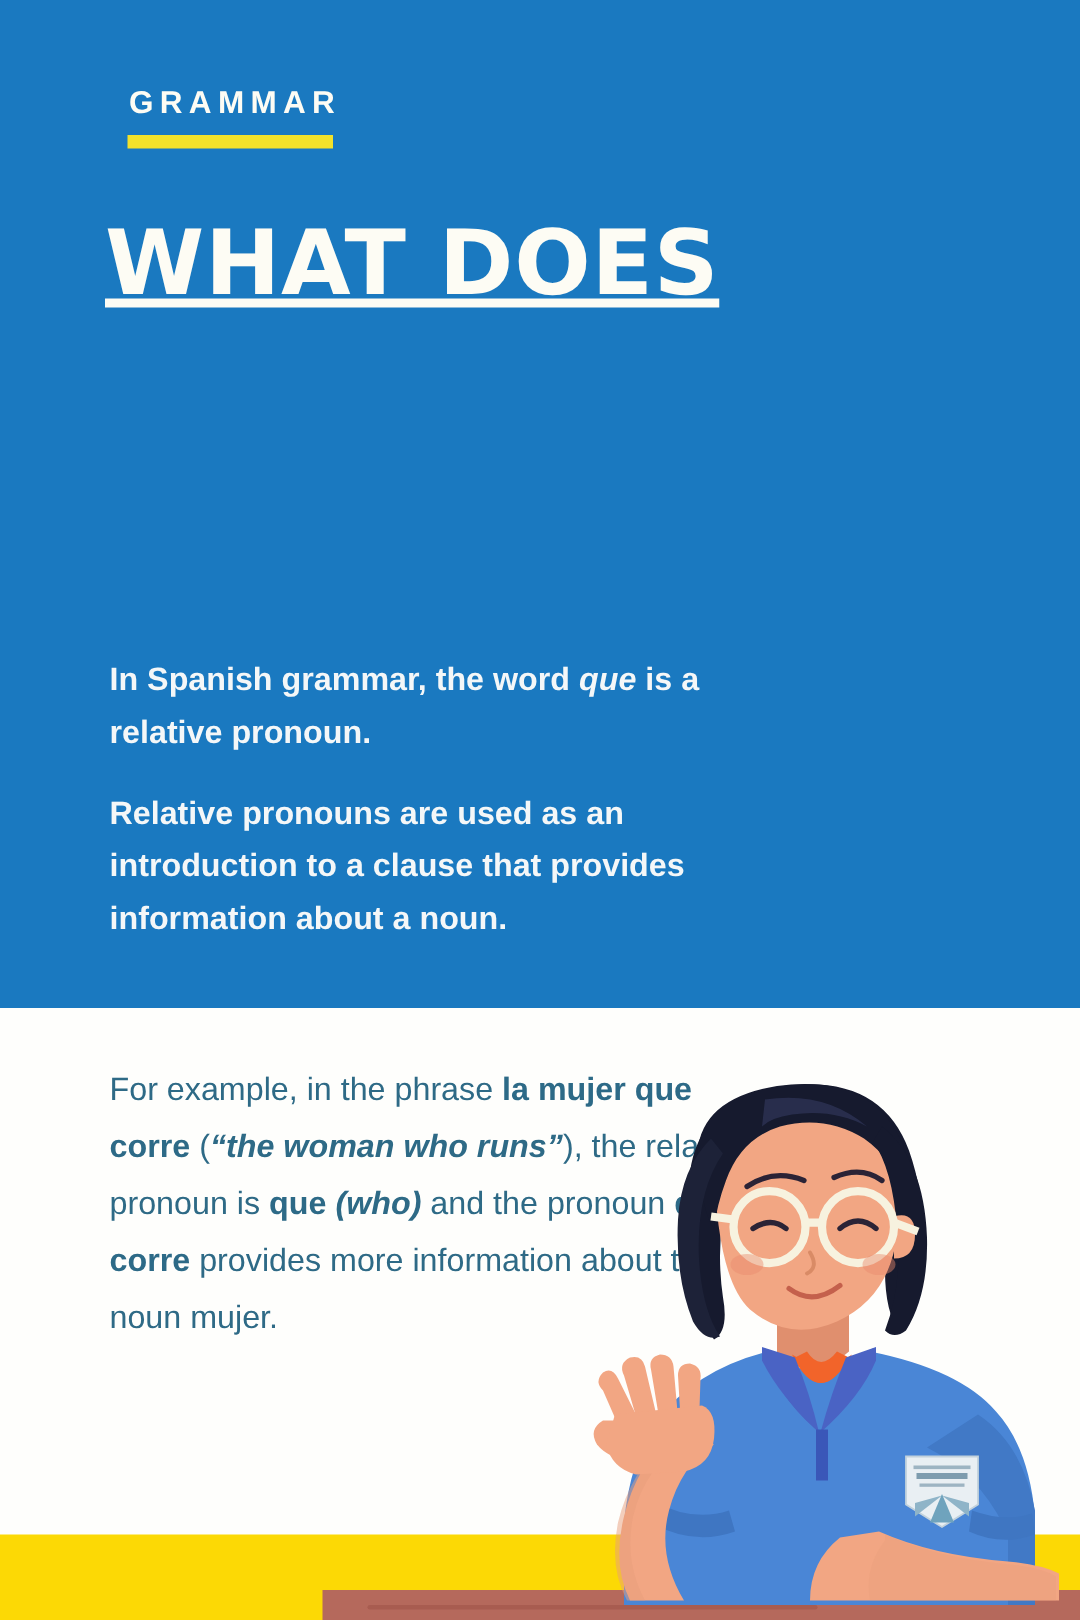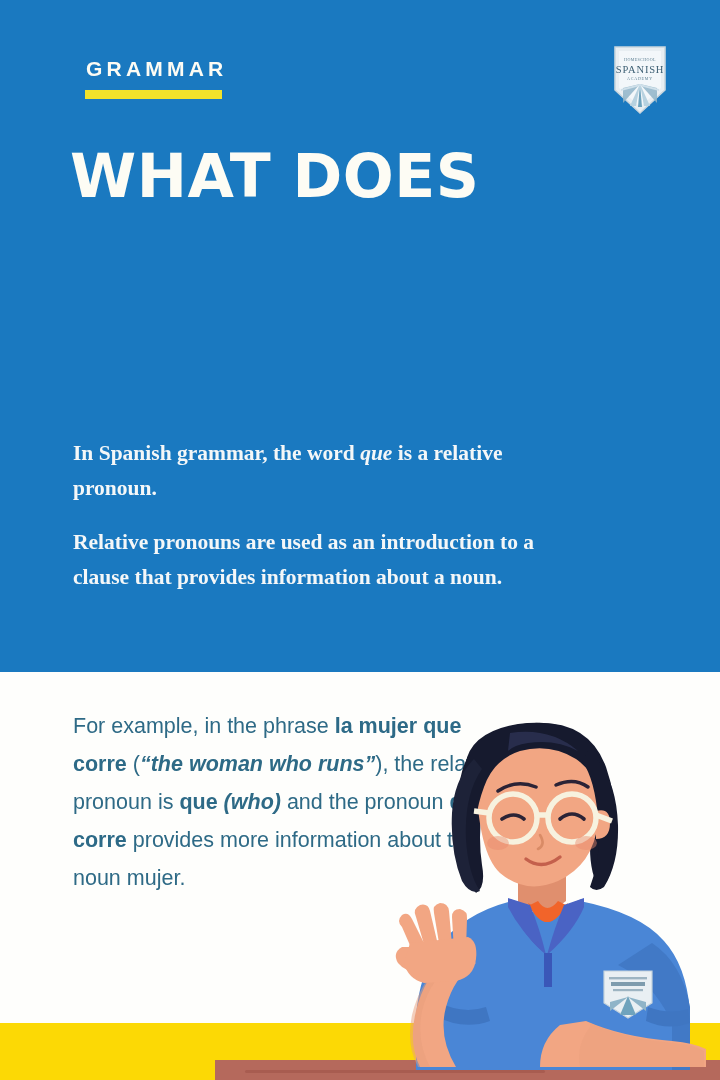--- a/index.html
+++ b/index.html
@@ -152,23 +152,6 @@
   <div class="eyebrow">GRAMMAR</div>
   <div class="eyebrow-rule"></div>
 
-  <div class="logo">
-    <svg width="56" height="72" viewBox="0 0 56 72" xmlns="http://www.w3.org/2000/svg">
-      <path d="M3 3 H53 V46 L28 69 L3 46 Z" fill="#e8eef2" stroke="#c9d6de" stroke-width="1.6"></path>
-      <path d="M7 7 H49 V44 L28 63 L7 44 Z" fill="#f3f7fa"></path>
-      <g>
-        <path d="M28 40 L11 59 L11 44 Z" fill="#8fb4c8" opacity="0.85"></path>
-        <path d="M28 40 L45 59 L45 44 Z" fill="#8fb4c8" opacity="0.85"></path>
-        <path d="M28 40 L18 62 L24 62 Z" fill="#b8d2e0"></path>
-        <path d="M28 40 L38 62 L32 62 Z" fill="#b8d2e0"></path>
-        <path d="M28 40 L26 63 L30 63 Z" fill="#6fa3bd"></path>
-        <path d="M9 45 L28 40 L47 45 L47 47 L28 42 L9 47 Z" fill="#cfe0ea"></path>
-      </g>
-      <text x="28" y="17" text-anchor="middle" font-family="'Liberation Serif', serif" font-size="4" fill="#5a7d90" letter-spacing="0.4">HOMESCHOOL</text>
-      <text x="28" y="29" text-anchor="middle" font-family="'Liberation Serif', serif" font-size="10.5" fill="#3d5f73" letter-spacing="0.8">SPANISH</text>
-      <text x="28" y="36" text-anchor="middle" font-family="'Liberation Serif', serif" font-size="4" fill="#5a7d90" letter-spacing="0.8">ACADEMY</text>
-    </svg>
-  </div>
 
   <div class="headline">
     <span class="ln">WHAT DOES</span>

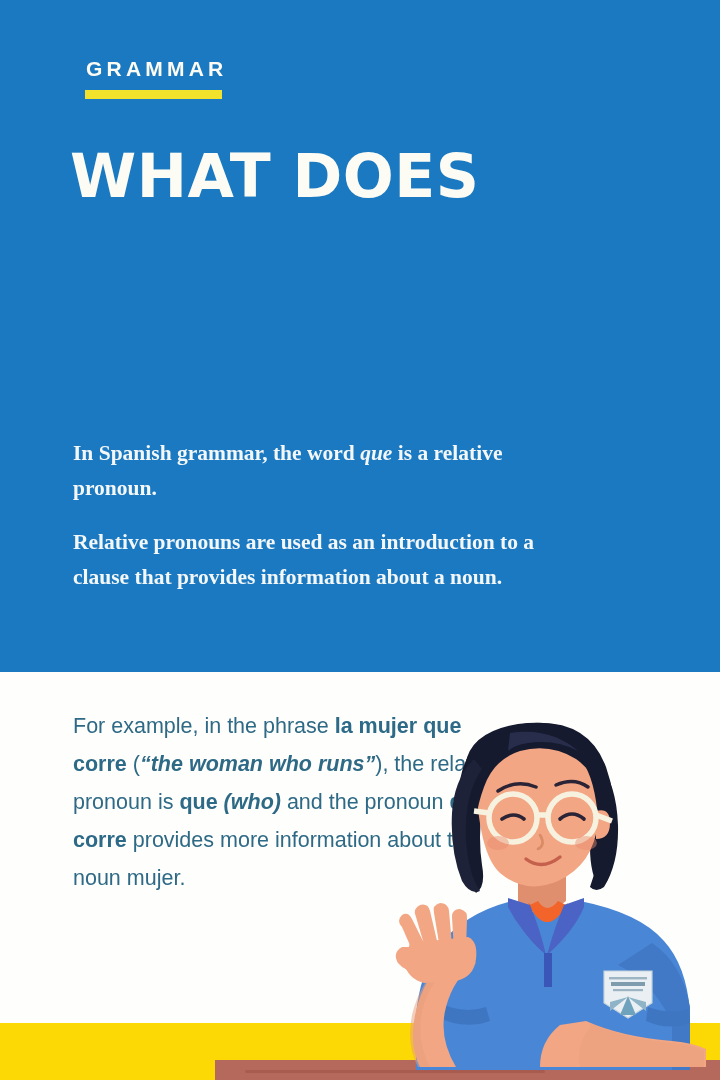--- a/index.html
+++ b/index.html
@@ -70,6 +70,7 @@
     font-size: 60px;
     line-height: 73px;
     letter-spacing: 0.5px;
+    text-decoration: underline;
   }
   .headline .ln { display: block; white-space: nowrap; }
 

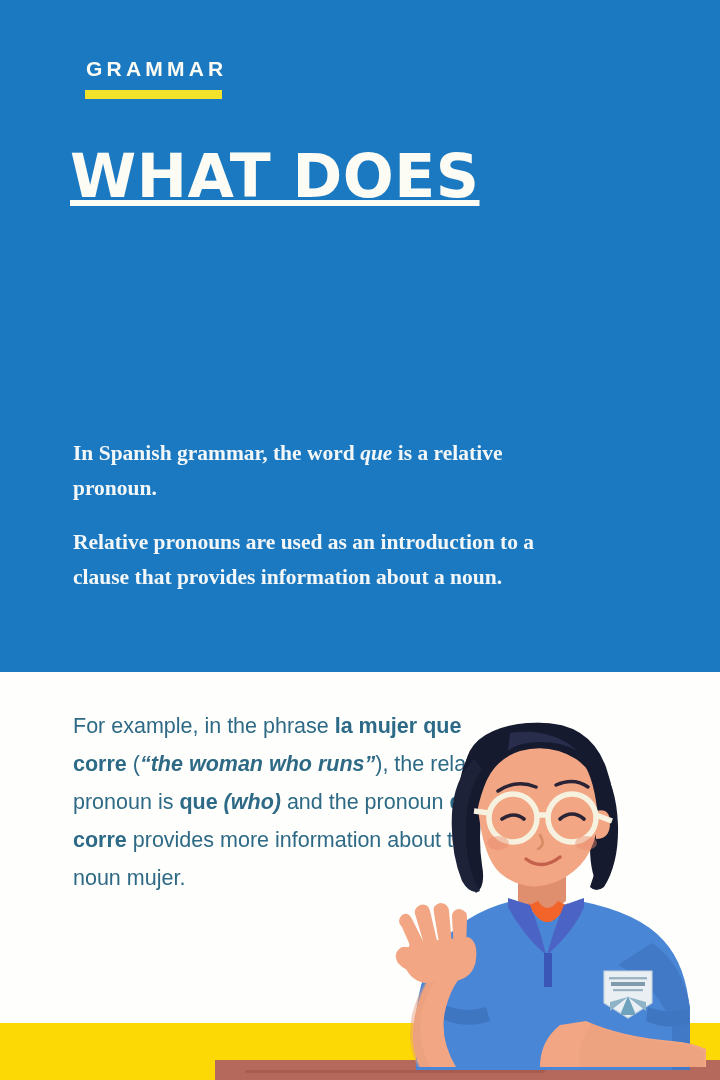--- a/index.html
+++ b/index.html
@@ -84,7 +84,6 @@
     font-size: 21.5px;
     line-height: 35px;
     font-weight: bold;
-    font-family: Liberation Serif, serif;
   }
   .blue-body p { margin: 0; }
   .blue-body p + p { margin-top: 19px; }

